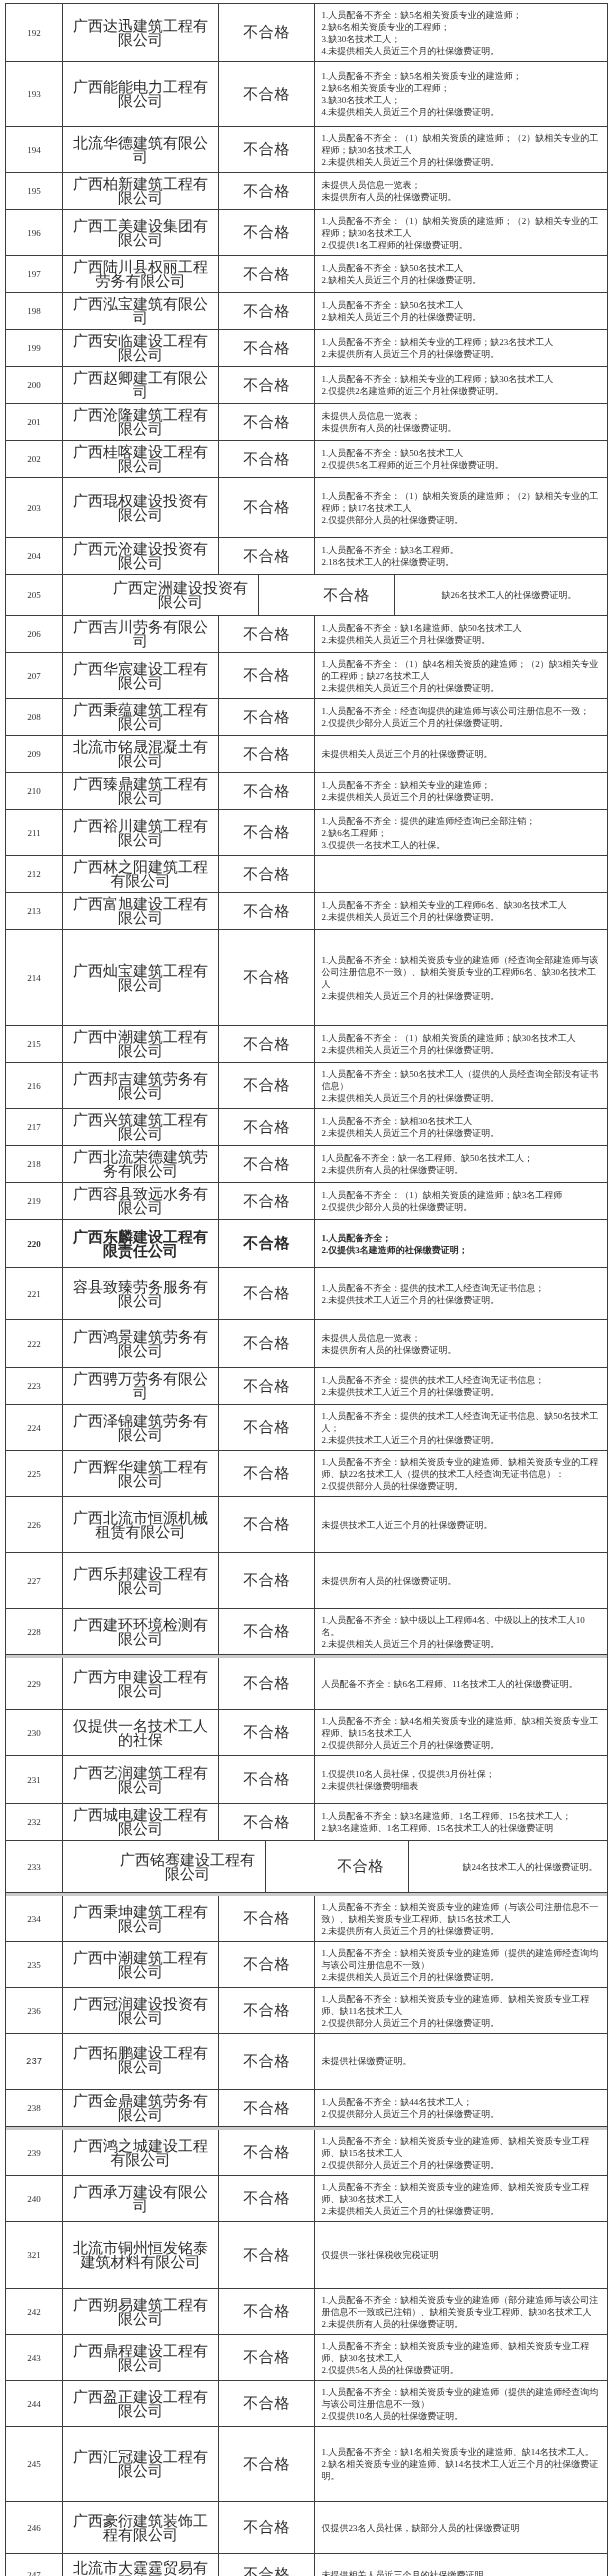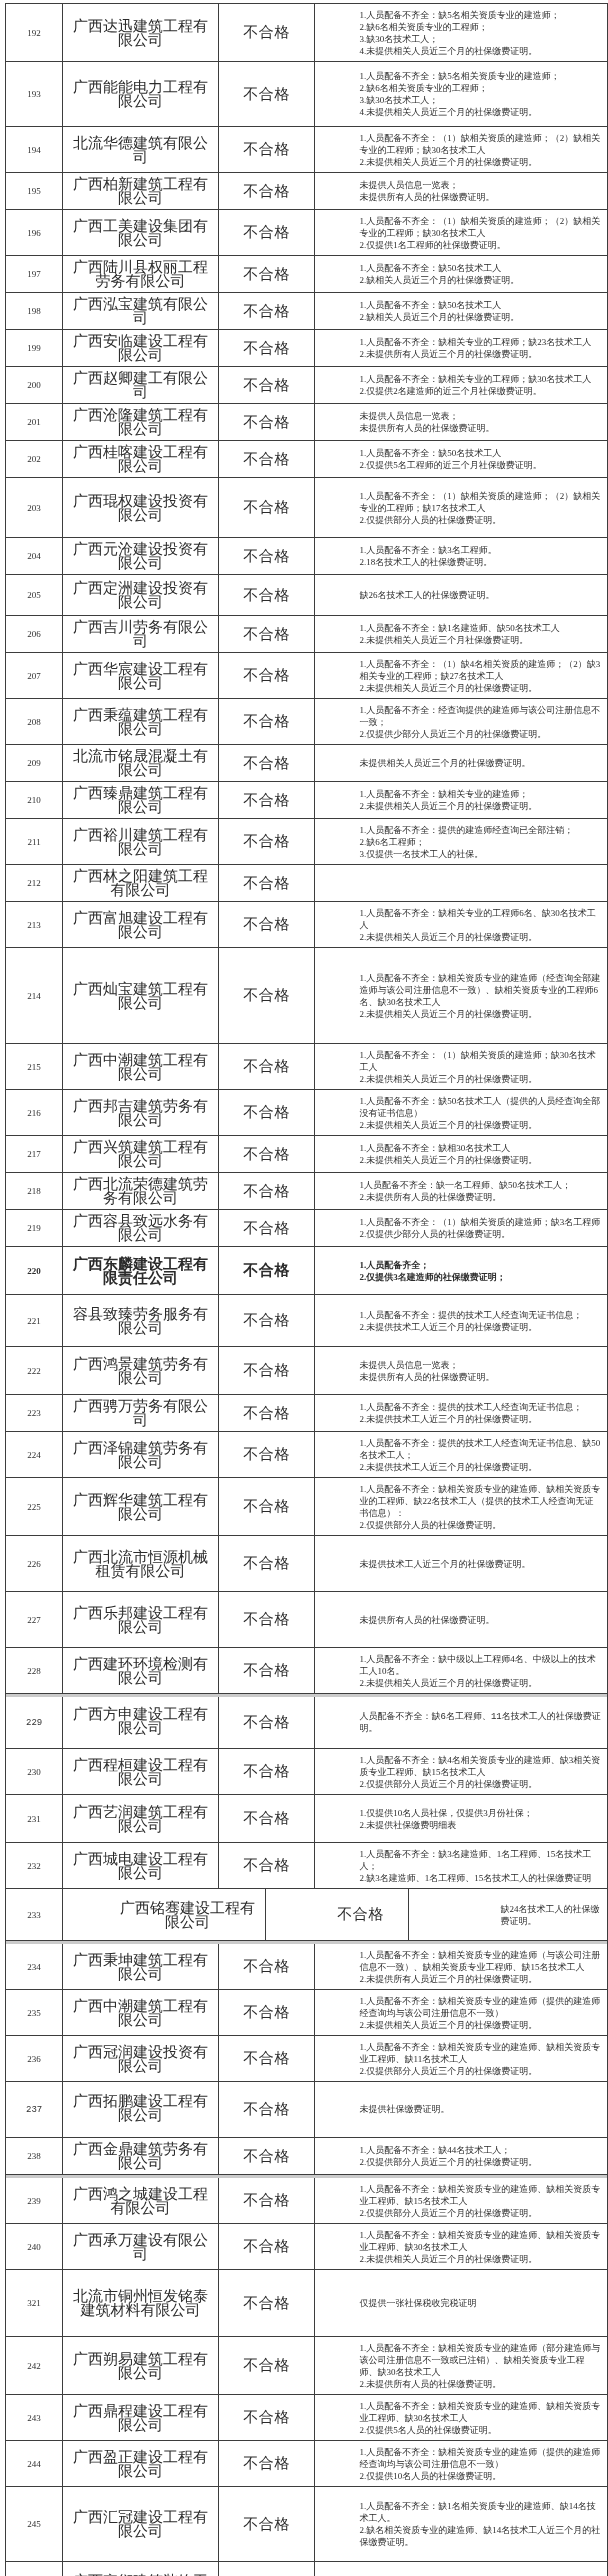--- a/index.html
+++ b/index.html
@@ -13,7 +13,7 @@
   .c-company{font-size:15px;text-align:center;line-height:14px;color:#2b2b2b;}
   .c-result{font-size:15px;letter-spacing:0.6px;color:#2b2b2b;}
   .c-reason{font-size:9px;line-height:12px;white-space:pre-line;text-align:left;
-            justify-content:flex-start;border-right:none;color:#2b2b2b;padding:4.5px 6.4px;margin-left:38px;}
+            justify-content:flex-start;border-right:none;color:#2b2b2b;padding:4.5px 6.4px;}
   .page-break{border-top:3.8px solid #cbcbcb;}
 </style>
 </head>

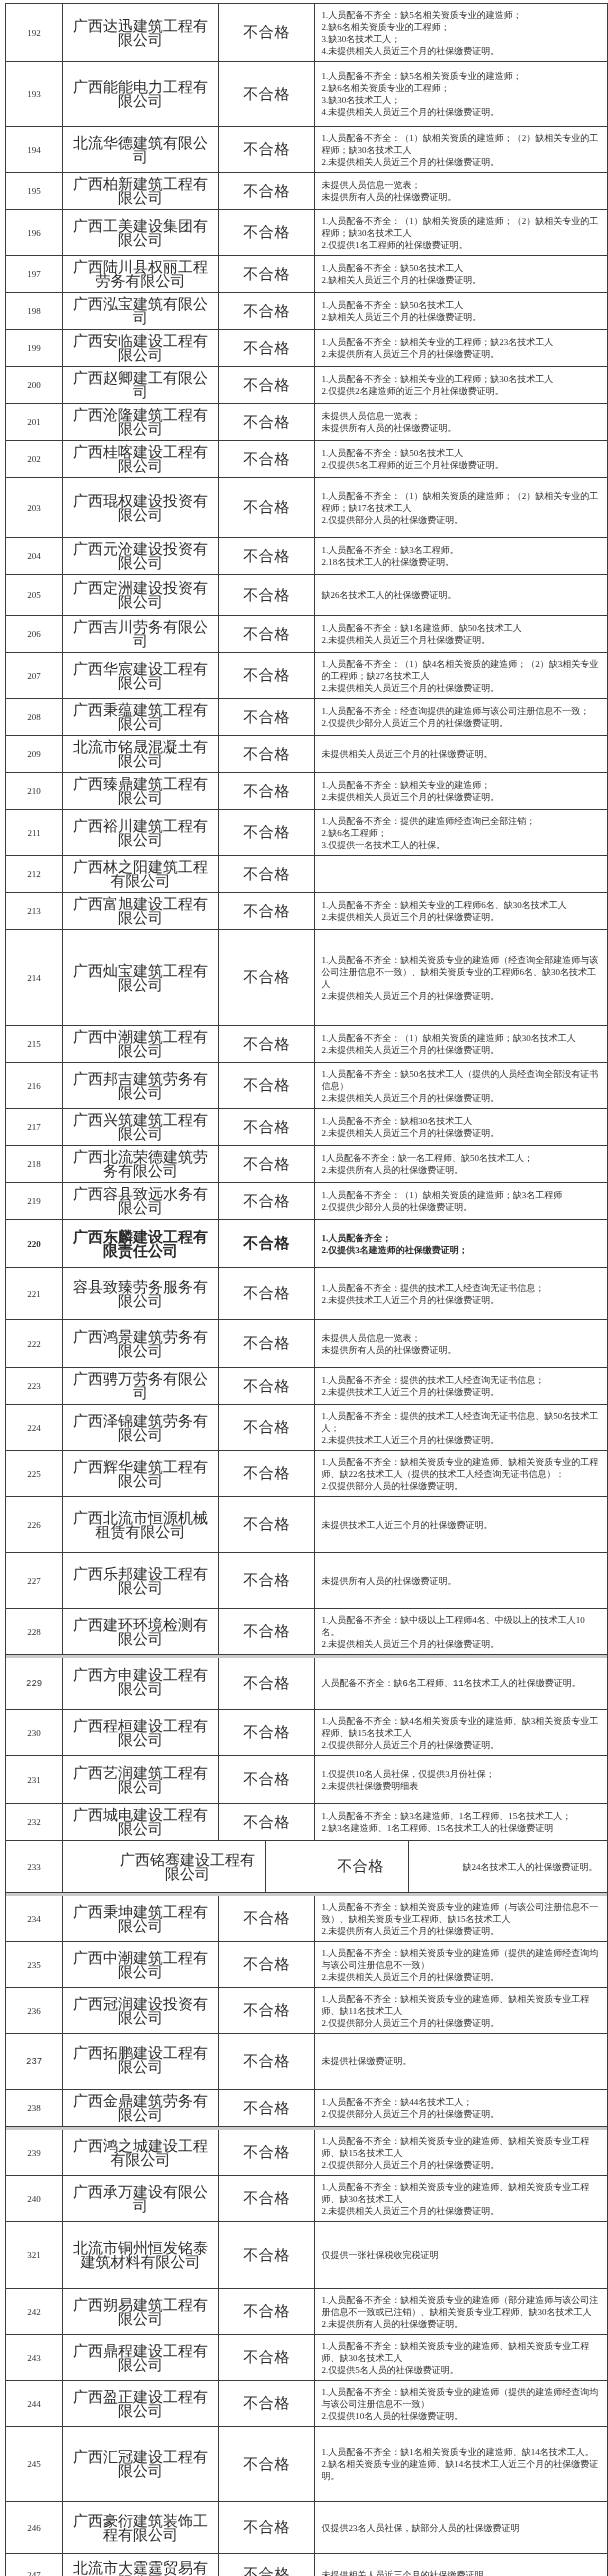--- a/index.html
+++ b/index.html
@@ -129,7 +129,7 @@
 2.18名技术工人的社保缴费证明。</div>
   </div>
 
-  <div class="row" style="min-height: 40px;">
+  <div class="row" style="min-height: 40px; gap: 40px;">
     <div class="cell c-no">205</div>
     <div class="cell c-company">广西定洲建设投资有限公司</div>
     <div class="cell c-result">不合格</div>

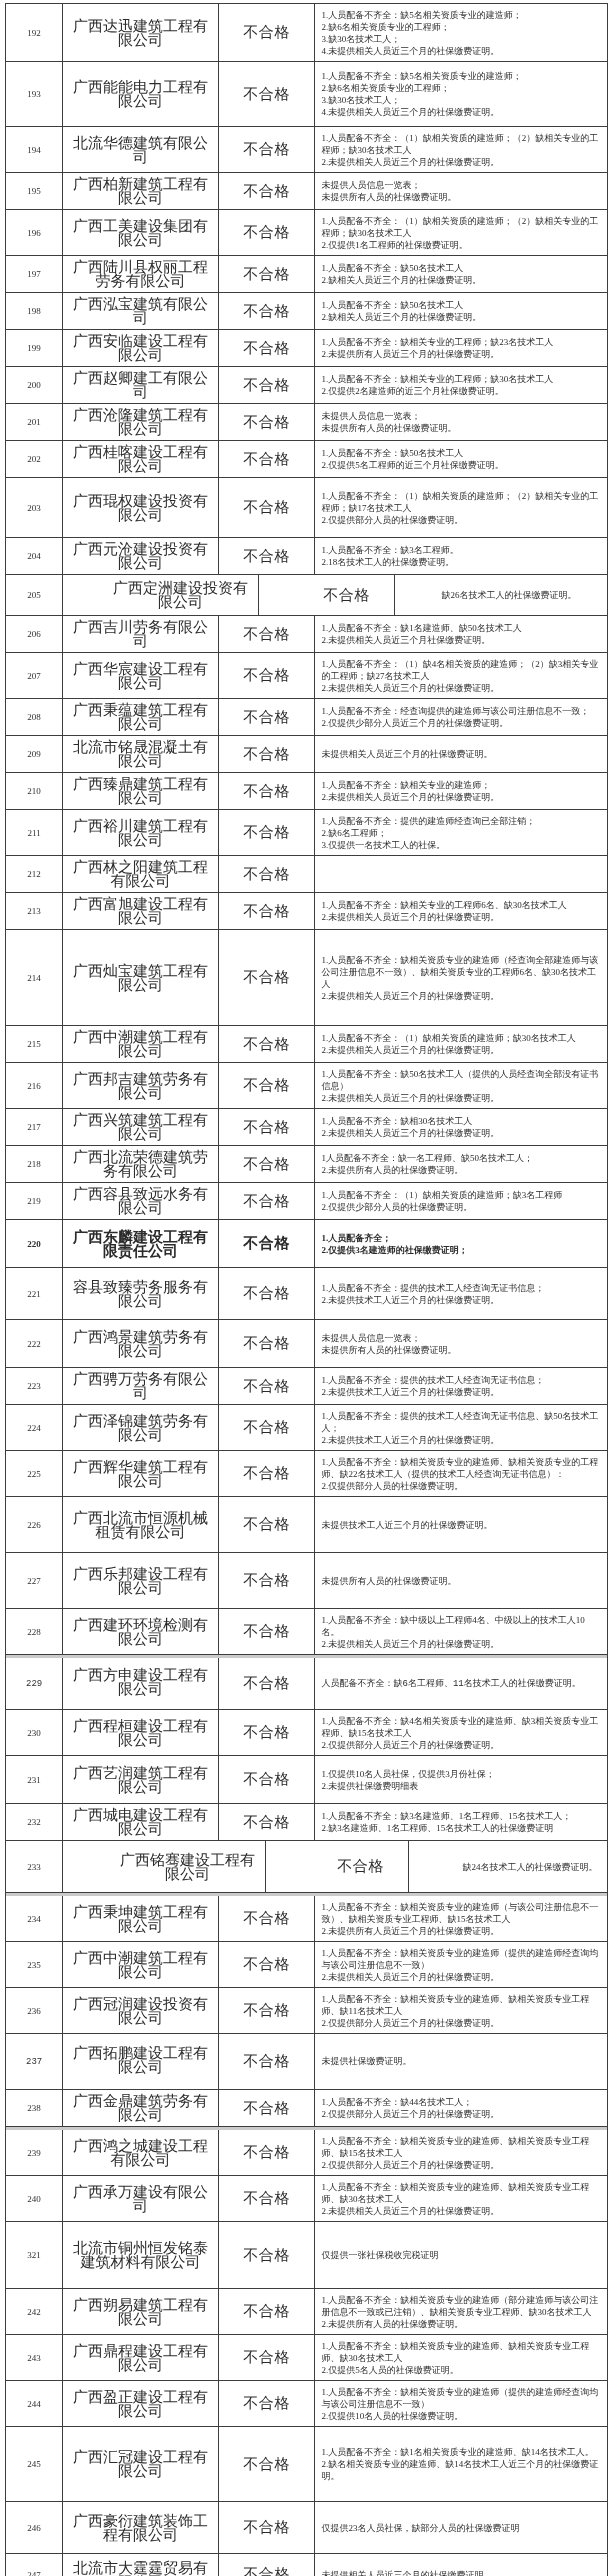--- a/index.html
+++ b/index.html
@@ -316,7 +316,7 @@
 2.未提供相关人员近三个月的社保缴费证明。</div>
   </div>
 
-  <div class="row page-break" style="min-height: 51px; font-family: Liberation Mono, monospace;">
+  <div class="row page-break" style="min-height: 51px;">
     <div class="cell c-no">229</div>
     <div class="cell c-company">广西方申建设工程有限公司</div>
     <div class="cell c-result">不合格</div>

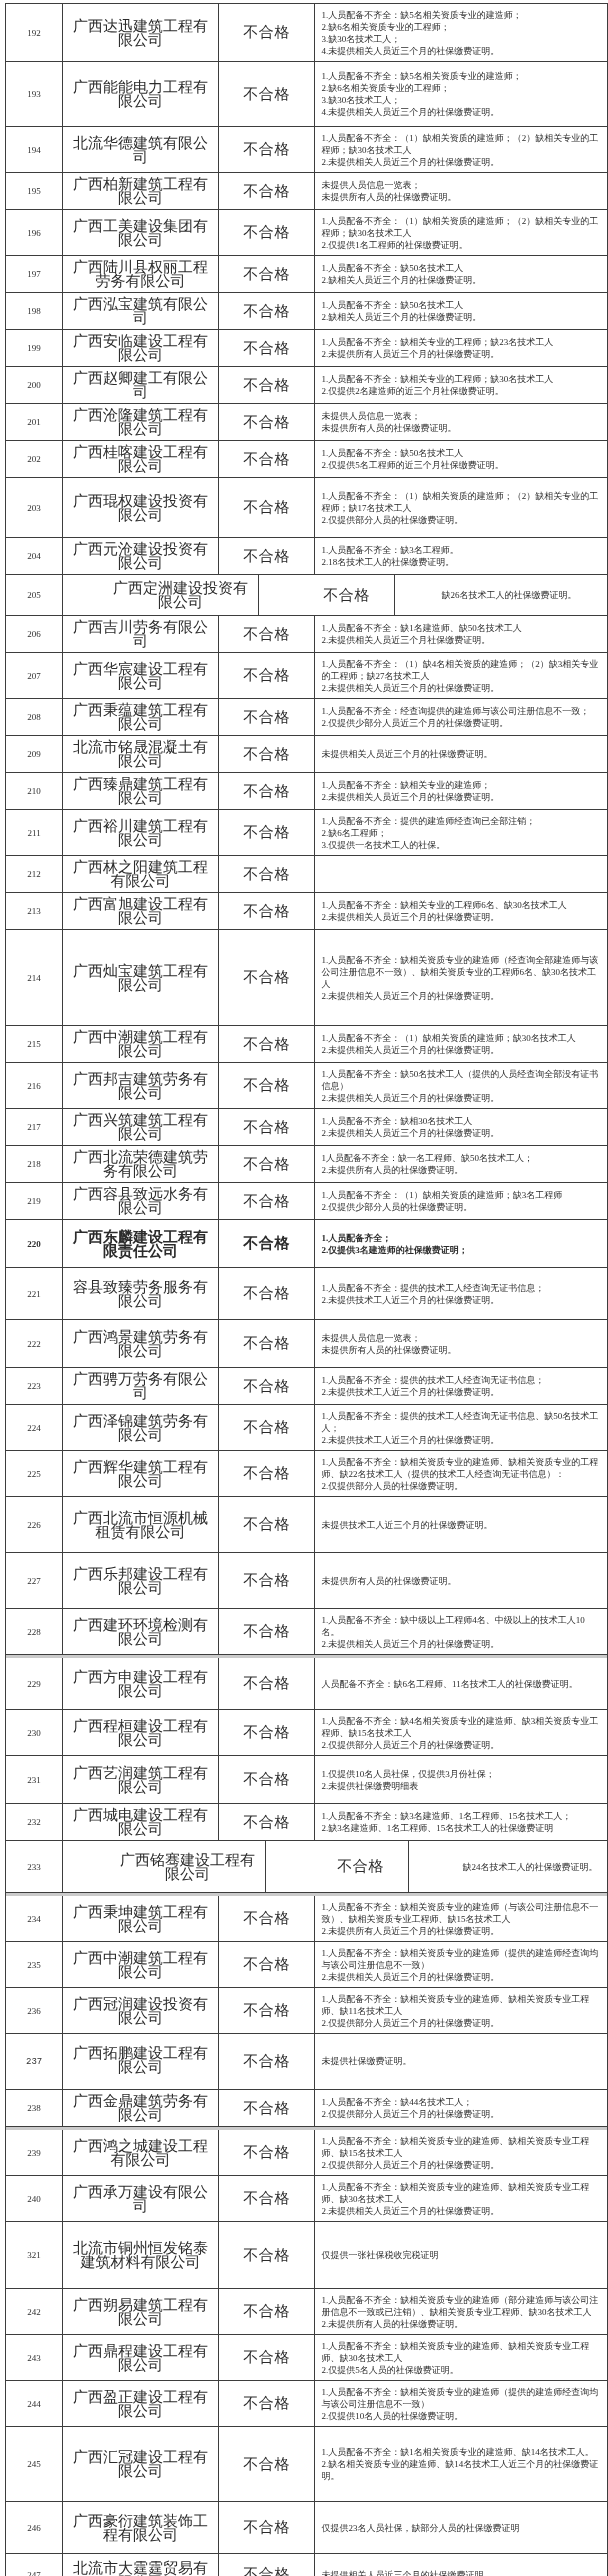--- a/index.html
+++ b/index.html
@@ -325,7 +325,7 @@
 
   <div class="row">
     <div class="cell c-no">230</div>
-    <div class="cell c-company">广西程桓建设工程有限公司</div>
+    <div class="cell c-company">仅提供一名技术工人的社保</div>
     <div class="cell c-result">不合格</div>
     <div class="cell c-reason">1.人员配备不齐全：缺4名相关资质专业的建造师、缺3相关资质专业工程师、缺15名技术工人
 2.仅提供部分人员近三个月的社保缴费证明。</div>

